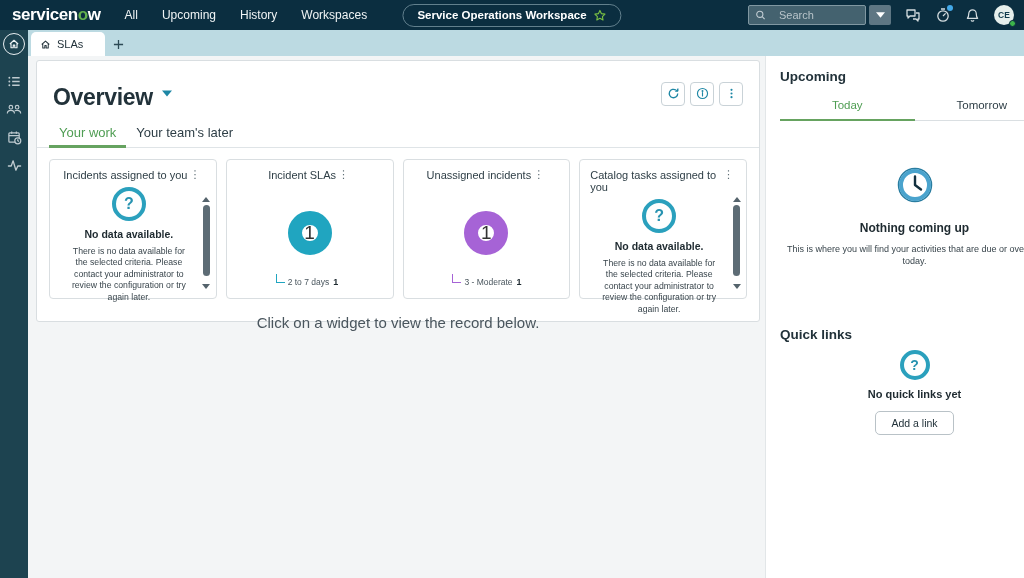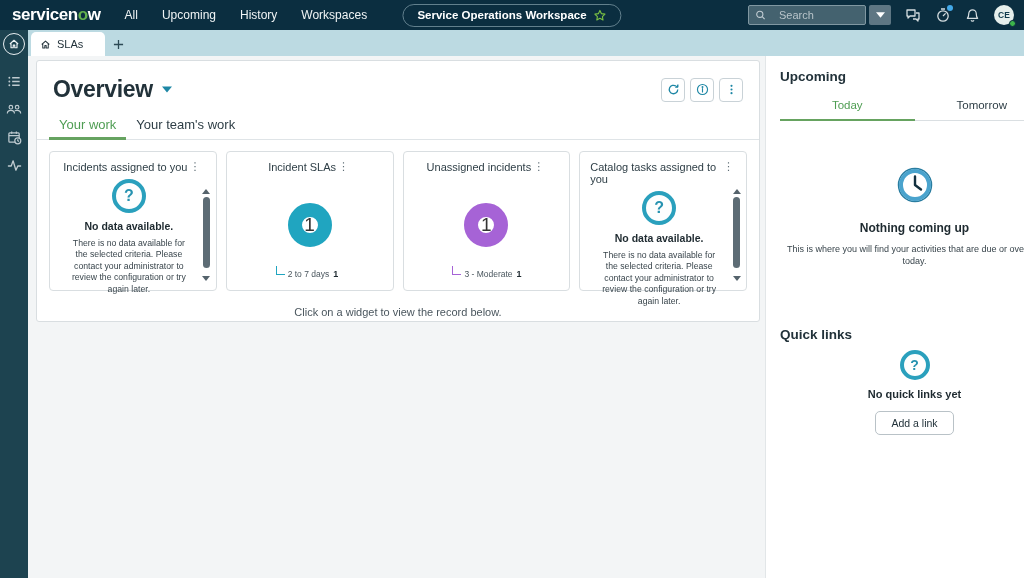--- a/index.html
+++ b/index.html
@@ -41,7 +41,7 @@
   
   .panel { margin:4px 5px 0 8px; width:724px; height:262px; background:#fff; border:1px solid #d9dee1; border-radius:3px; }
   .panel-head { display:flex; align-items:center; padding:15px 16px 8px; }
-  .pg-title { font-size:23px; font-weight:700; color:#22323a; letter-spacing:-0.3px; }
+  .pg-title { font-size:23px; font-weight:700; color:#22323a; letter-spacing:-0.3px;margin-top:8px; }
   .title-caret { color:#1e87a5; margin-left:9px; cursor:pointer; display:flex; }
   .toolbar { margin-left:auto; display:flex; gap:5px; }
   .tool-btn { width:24px; height:24px; border:1px solid #c9d2d7; border-radius:4px; background:#fff; color:#1e87a5; display:flex; align-items:center; justify-content:center; cursor:pointer; }

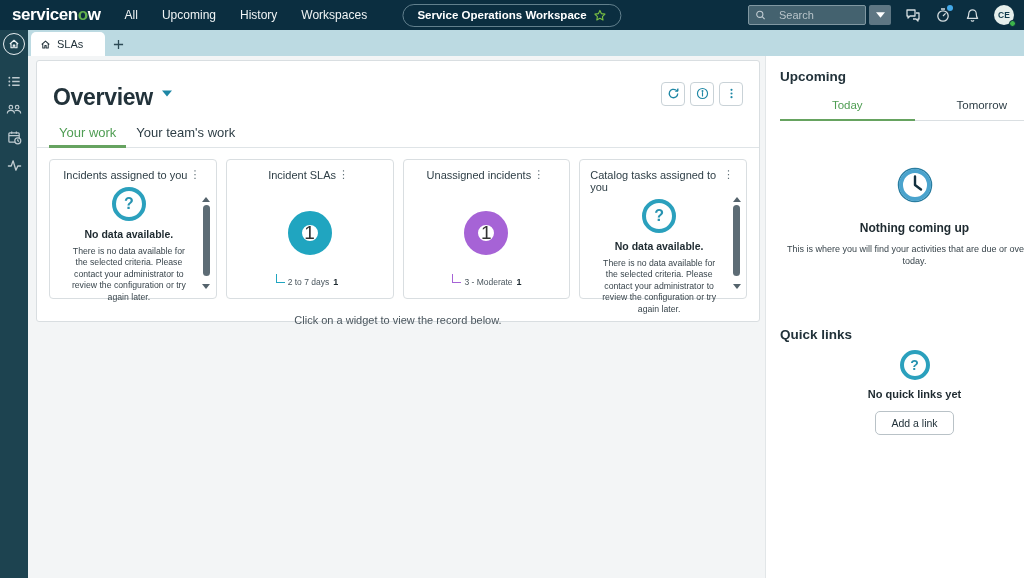--- a/index.html
+++ b/index.html
@@ -244,7 +244,7 @@
 
           <div class="panel-tabs">
             <div class="ptab active">Your work</div>
-            <div class="ptab">Your team's work</div>
+            <div class="ptab">Your team's later</div>
           </div>
 
           <div class="widgets">

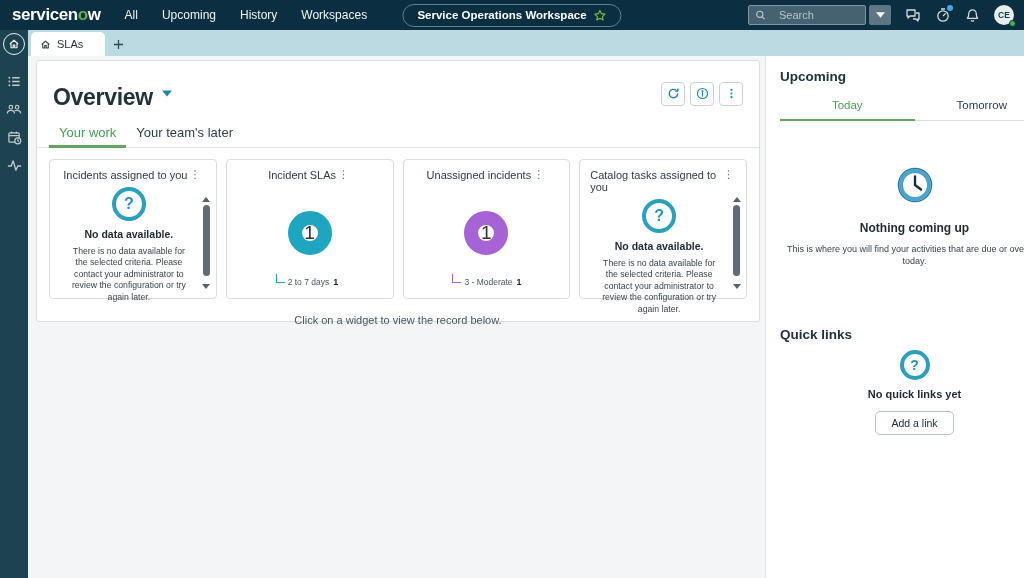--- a/index.html
+++ b/index.html
@@ -78,7 +78,7 @@
   .elbow.purple { border-color:#a663d6; }
   .legend b { color:#1e2a30; font-size:9px; margin-left:4px; }
 
-  .hint { text-align:center; font-size:11px; color:#4a565e; margin-top:15px; }
+  .hint { text-align:center; font-size:15px; color:#4a565e; margin-top:15px; }
 
   
   .aside { width:298px; background:#fff; border-left:1px solid #e2e6e8; padding:13px 14px; flex-shrink:0; }

